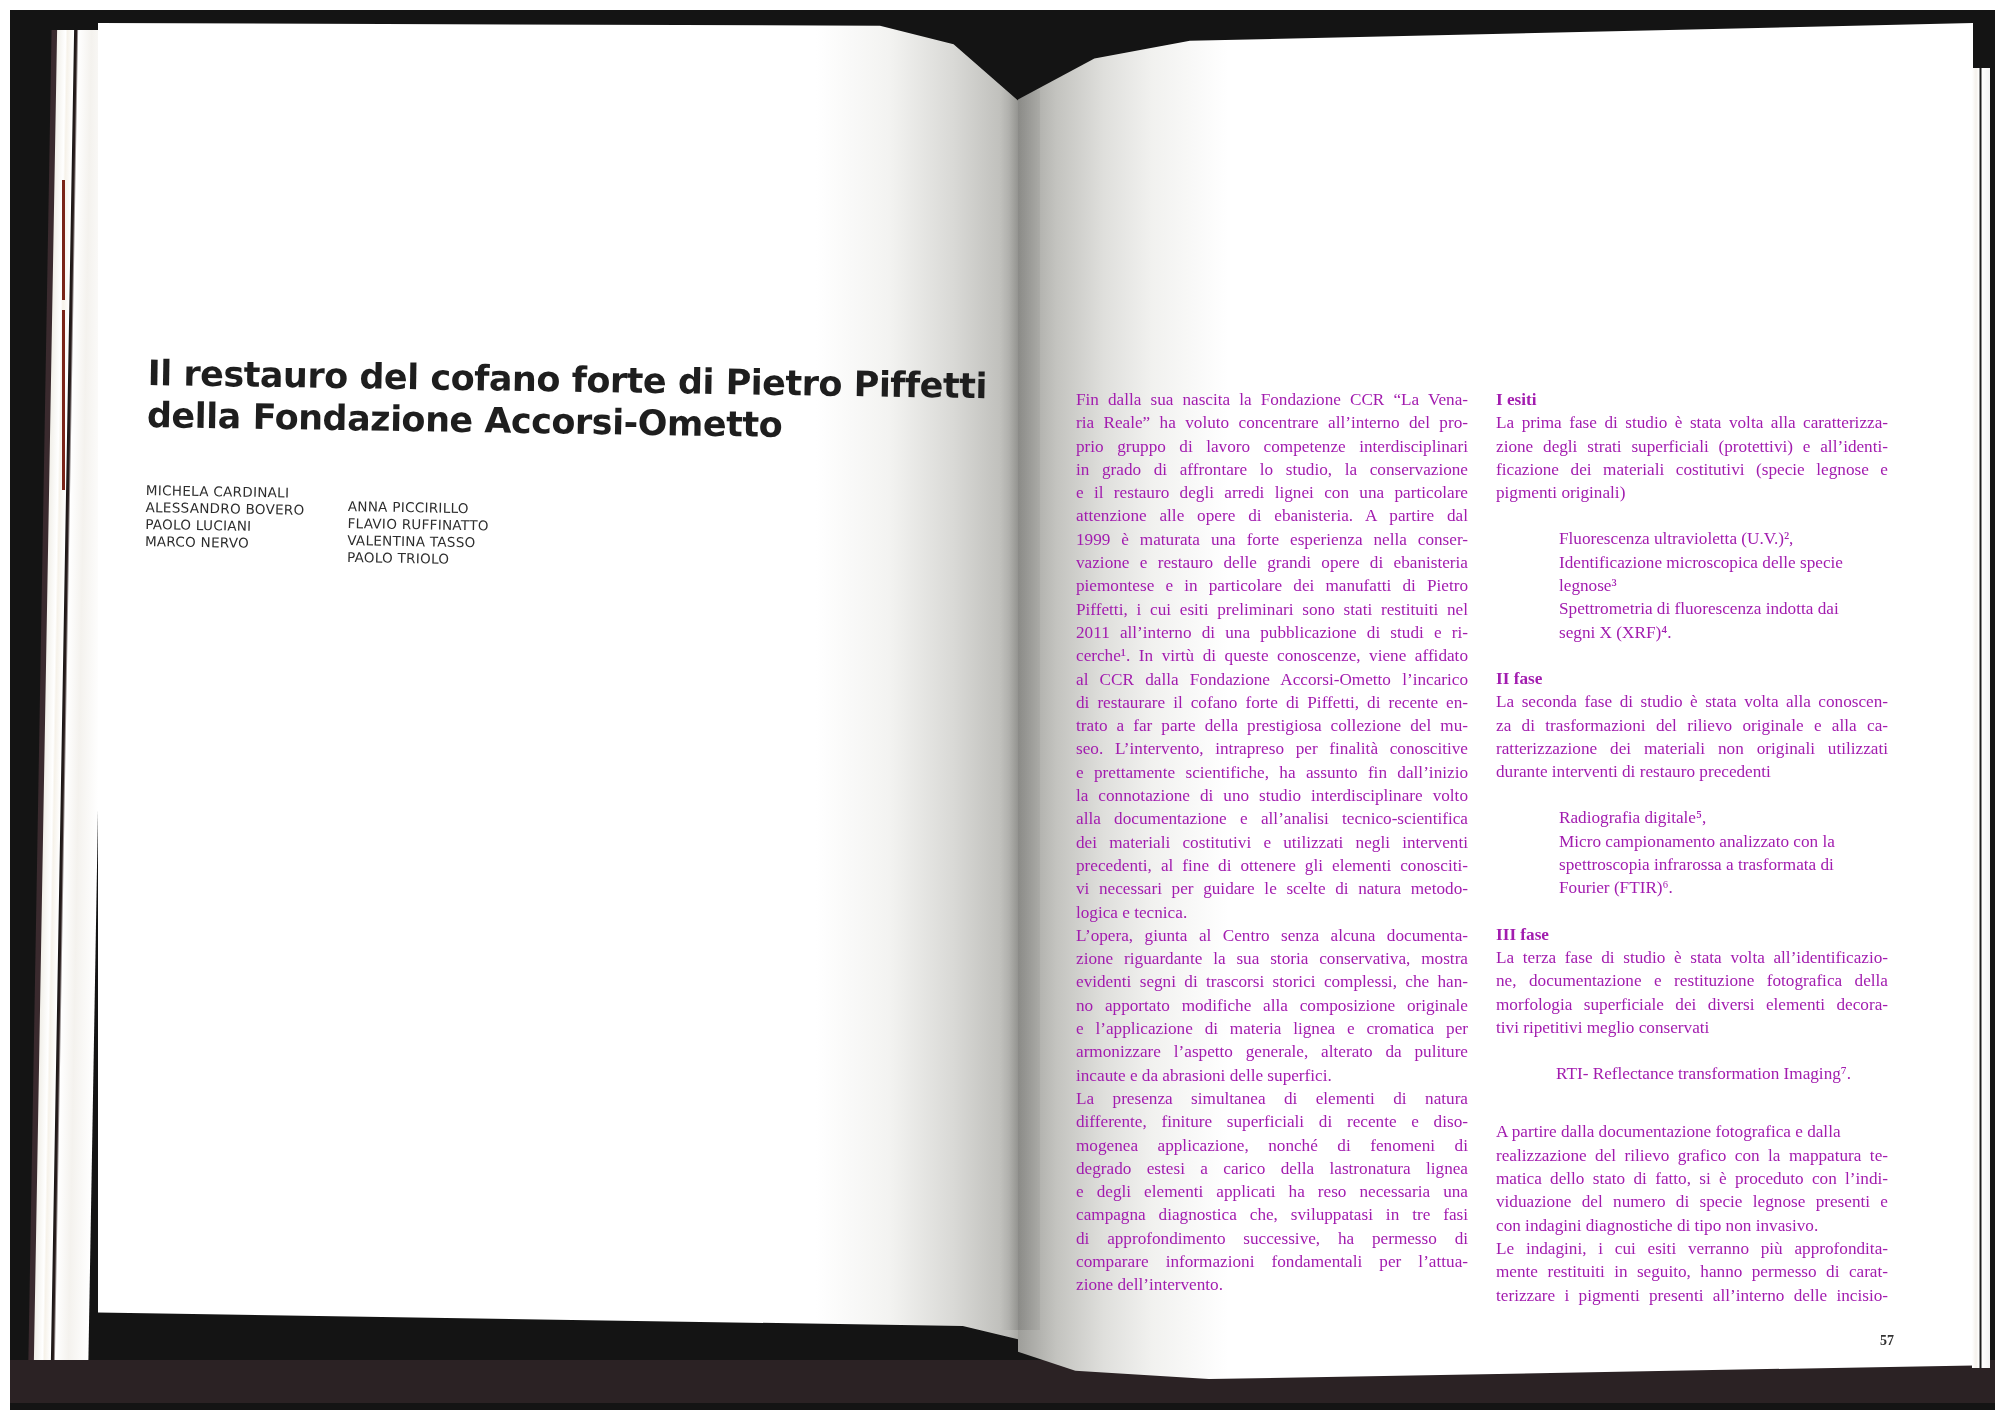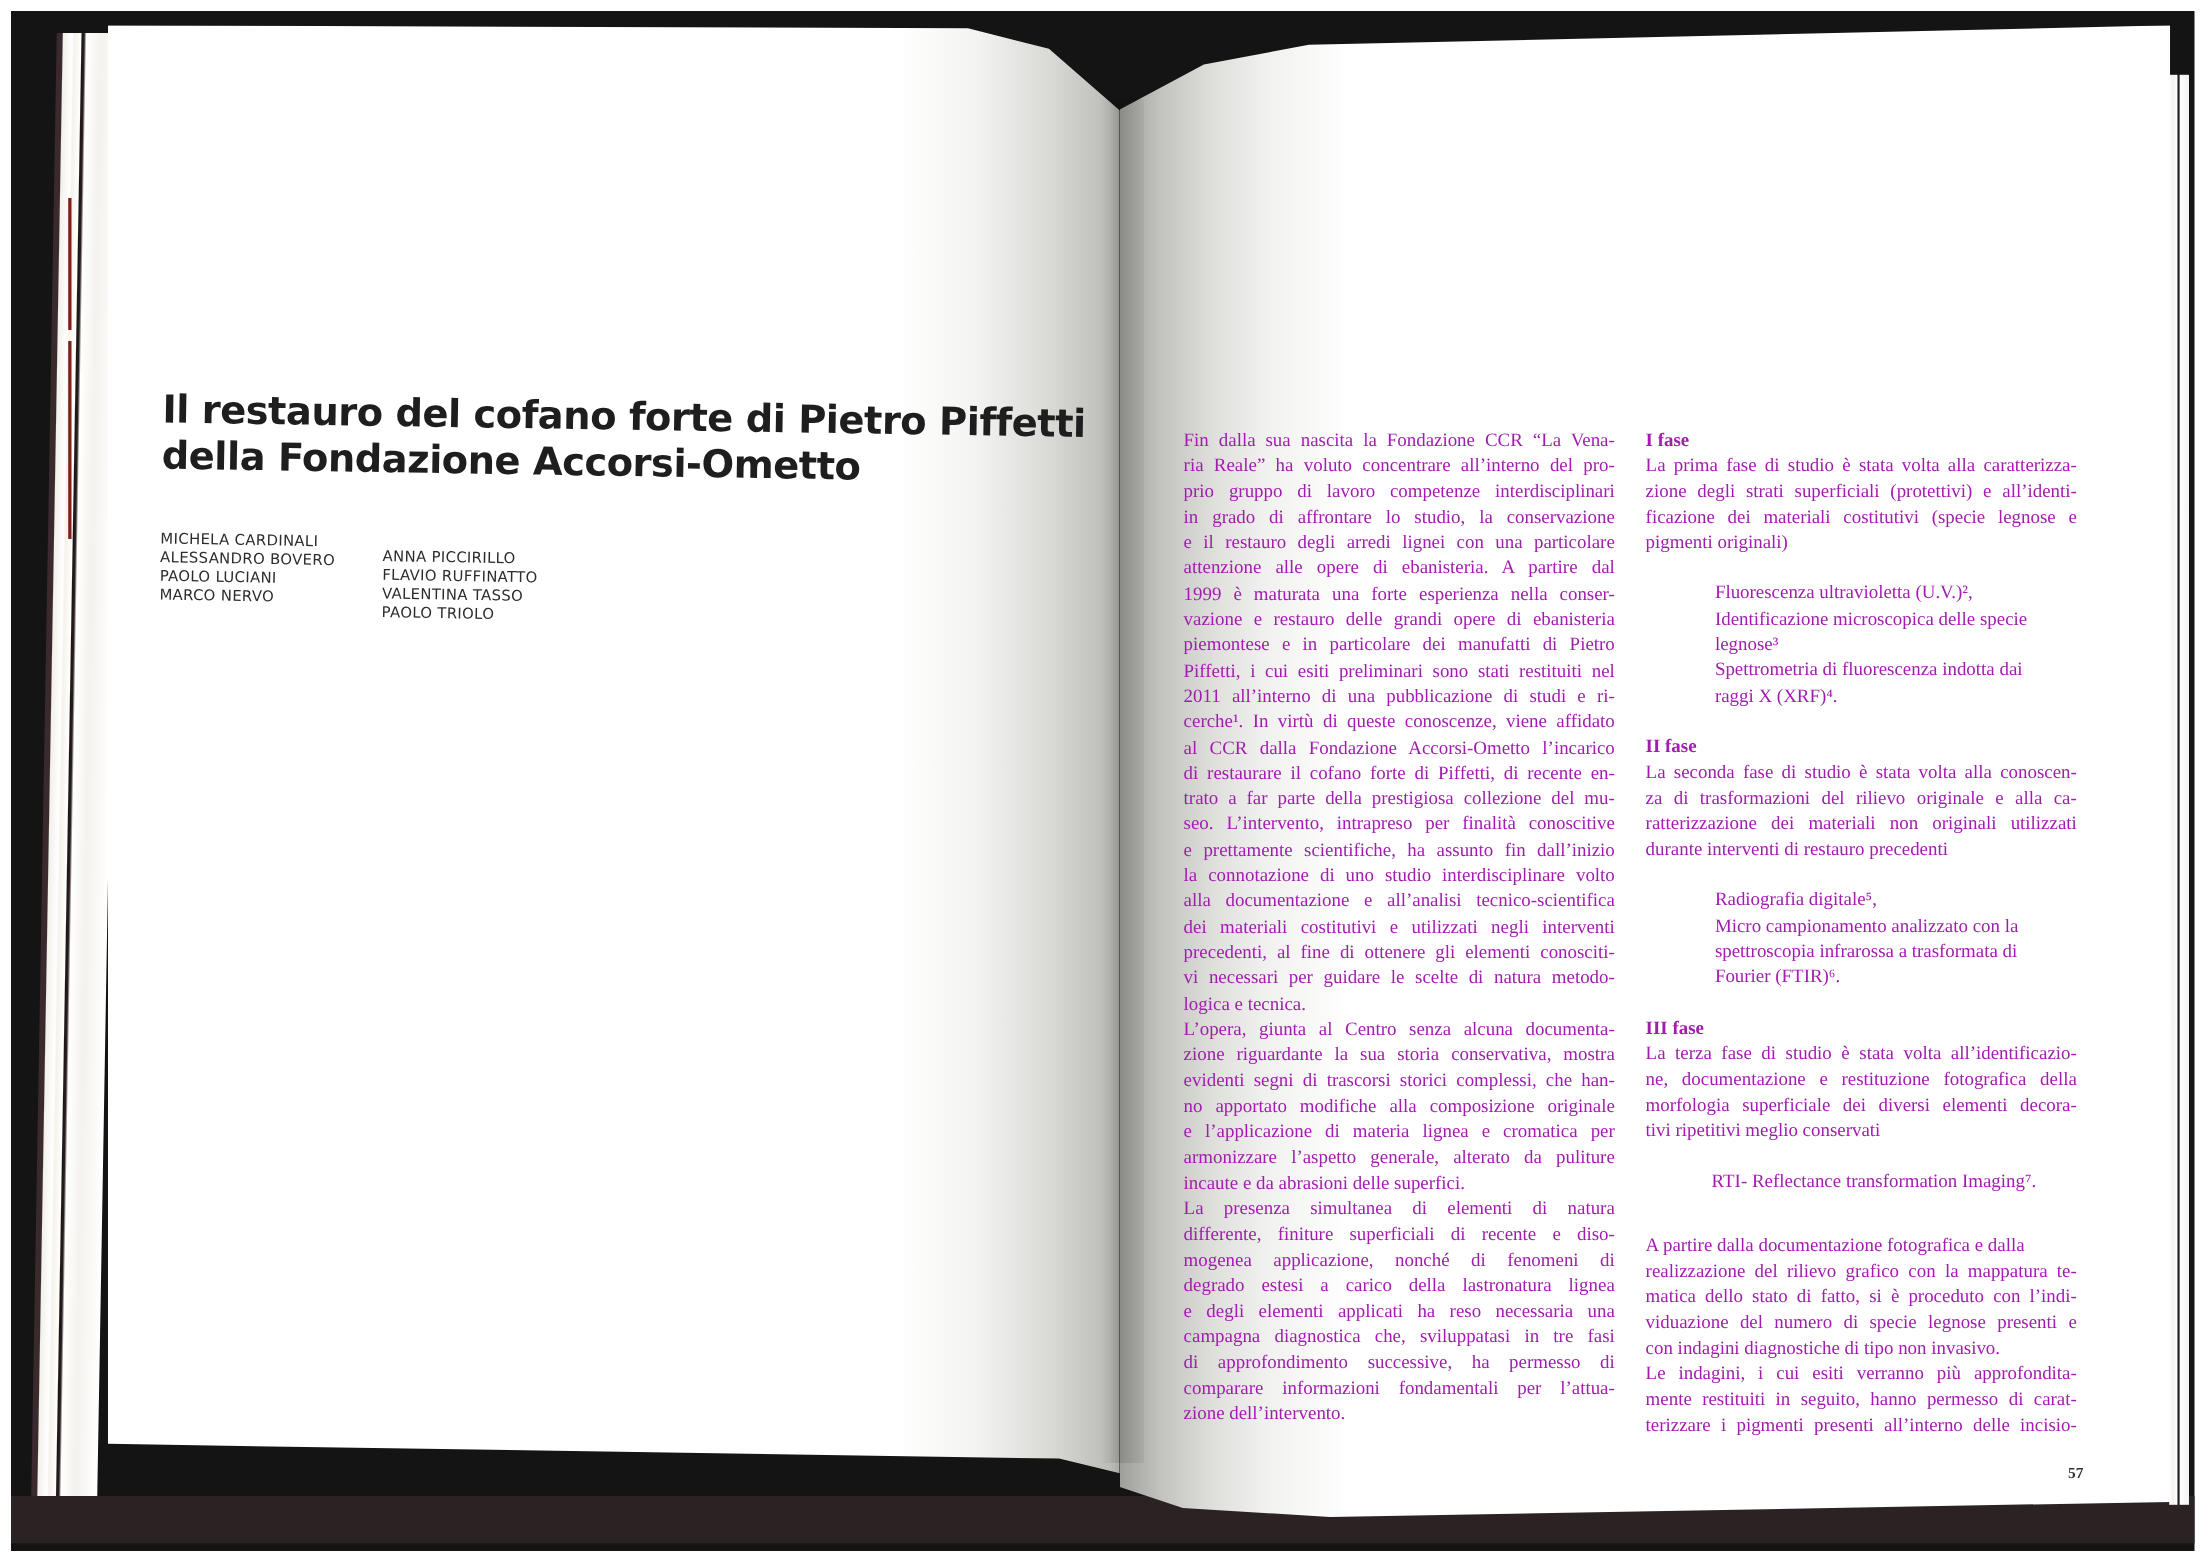--- a/index.html
+++ b/index.html
@@ -154,7 +154,7 @@
   </div>
 
 <div class="body-col right">
-  <p class="phase-head">I fase</p>
+  <p class="phase-head">I esiti</p>
   <span class="line">La prima fase di studio è stata volta alla caratterizza-</span>
   <span class="line">zione degli strati superficiali (protettivi) e all’identi-</span>
   <span class="line">ficazione dei materiali costitutivi (specie legnose e</span>

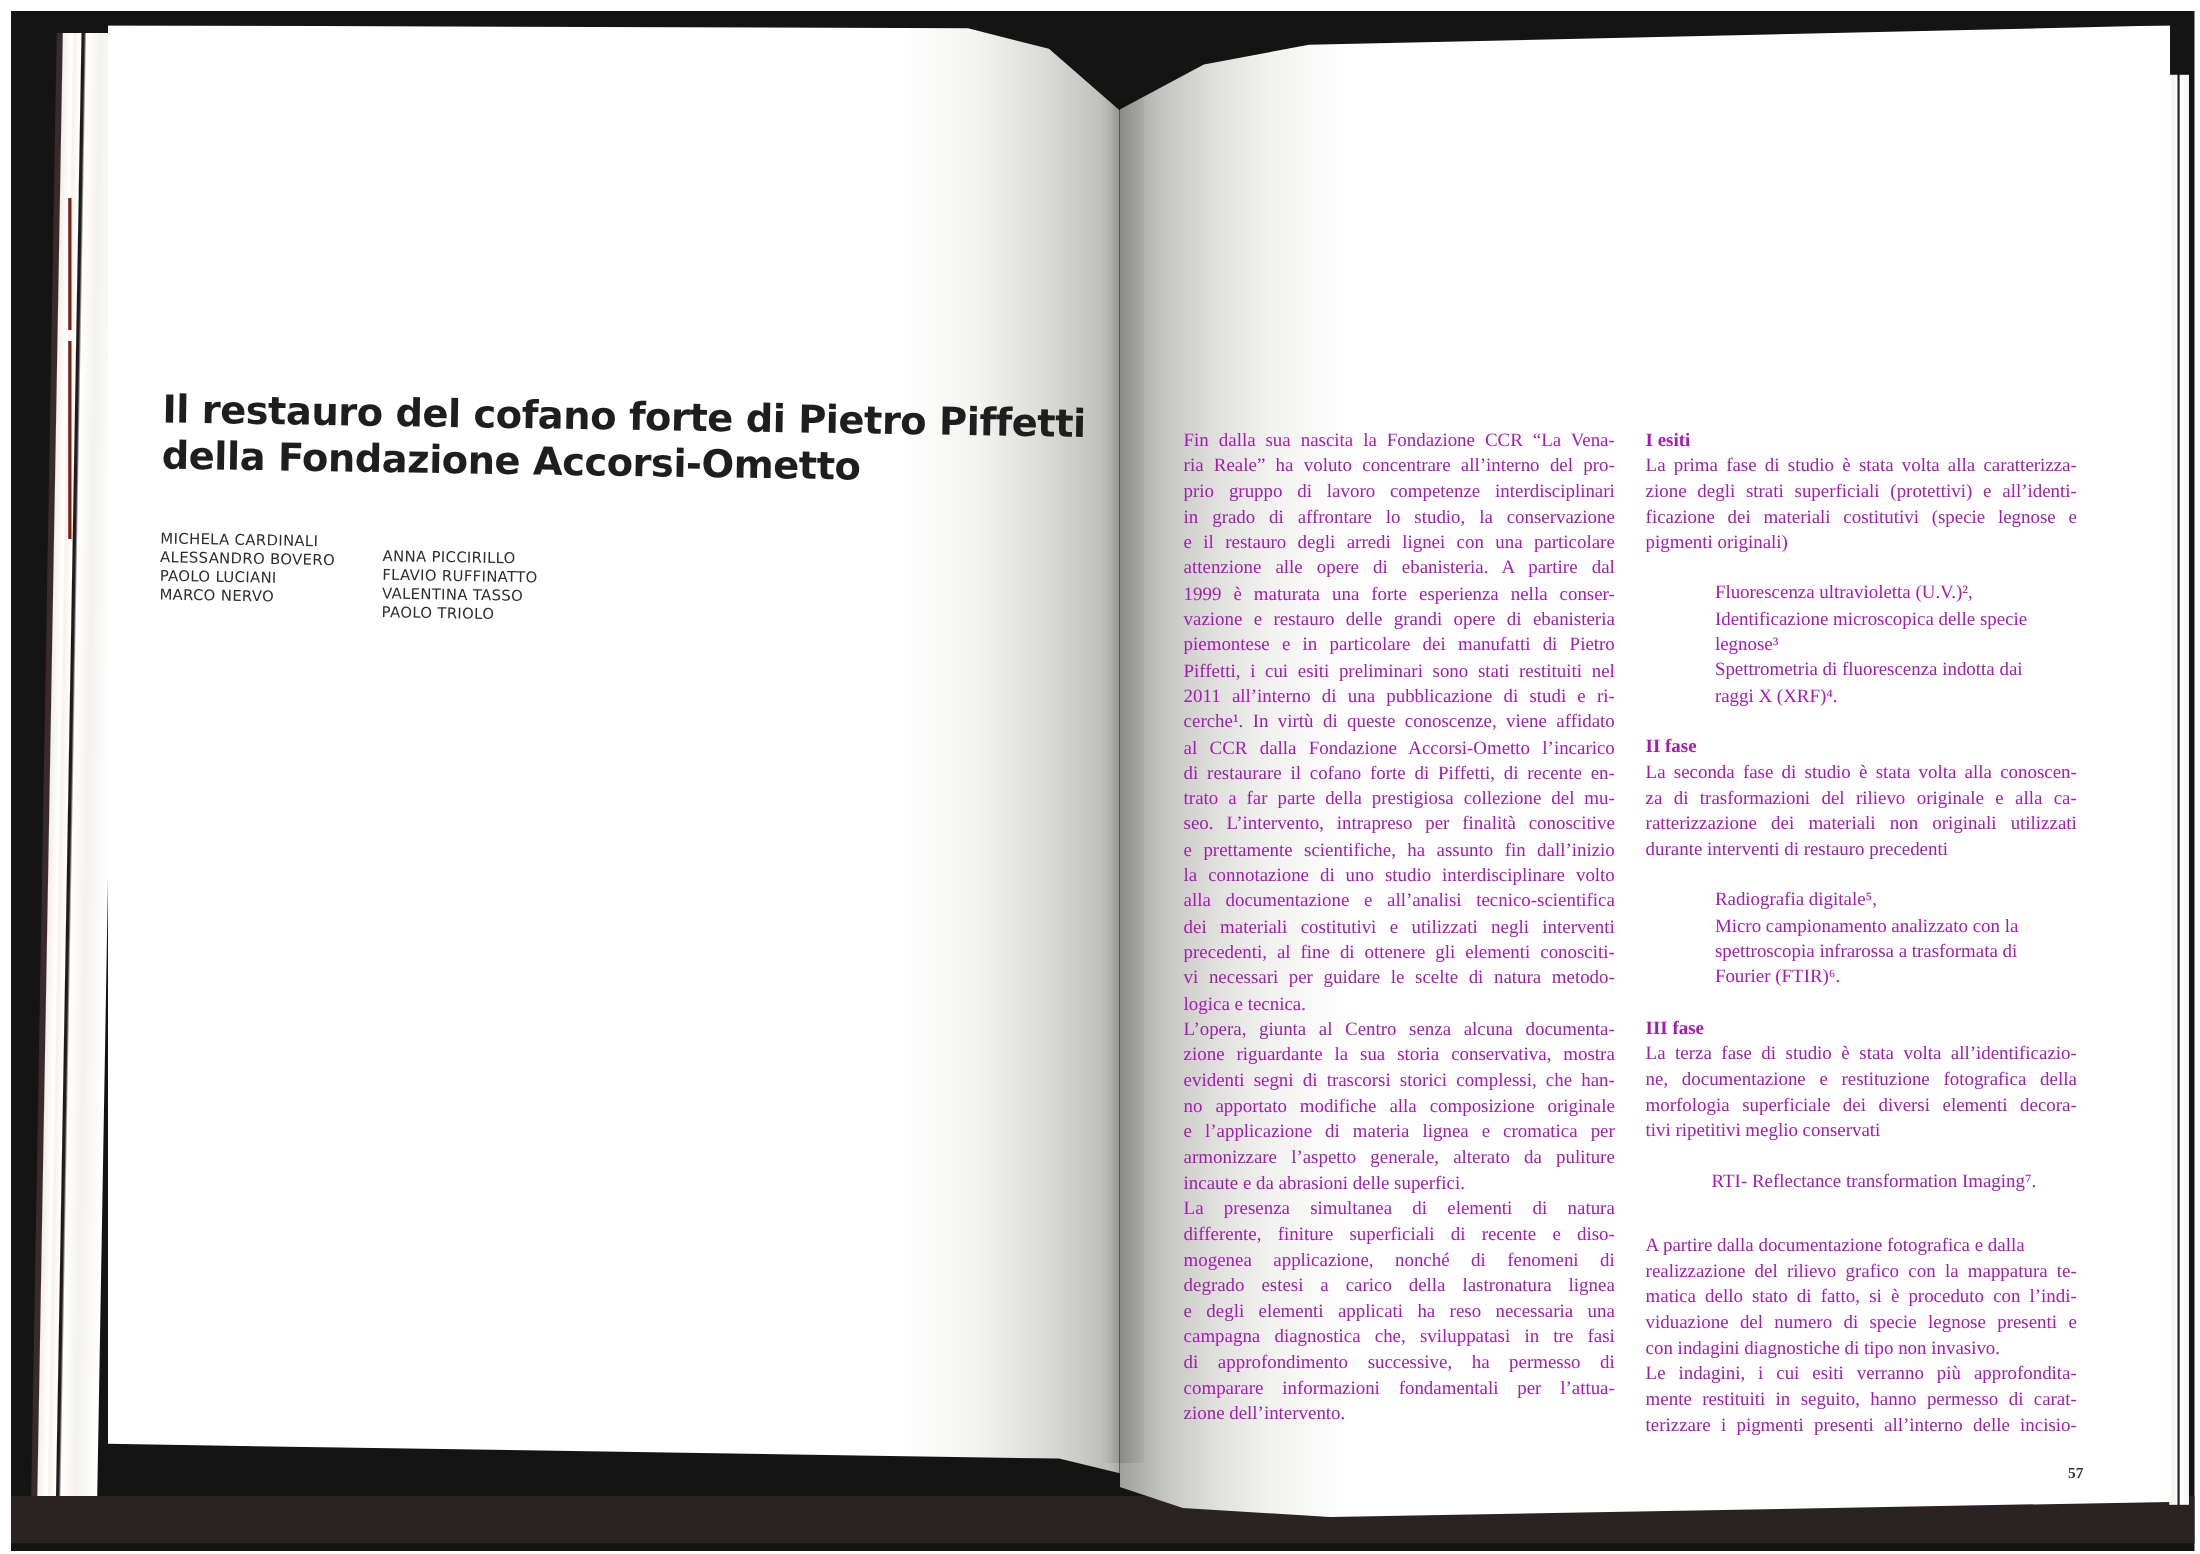--- a/index.html
+++ b/index.html
@@ -165,7 +165,7 @@
     <div>Identificazione microscopica delle specie</div>
     <div>legnose³</div>
     <div>Spettrometria di fluorescenza indotta dai</div>
-    <div>raggi X (XRF)⁴.</div>
+    <div>segni X (XRF)⁴.</div>
   </div>
   <div class="spacer"></div>
 

